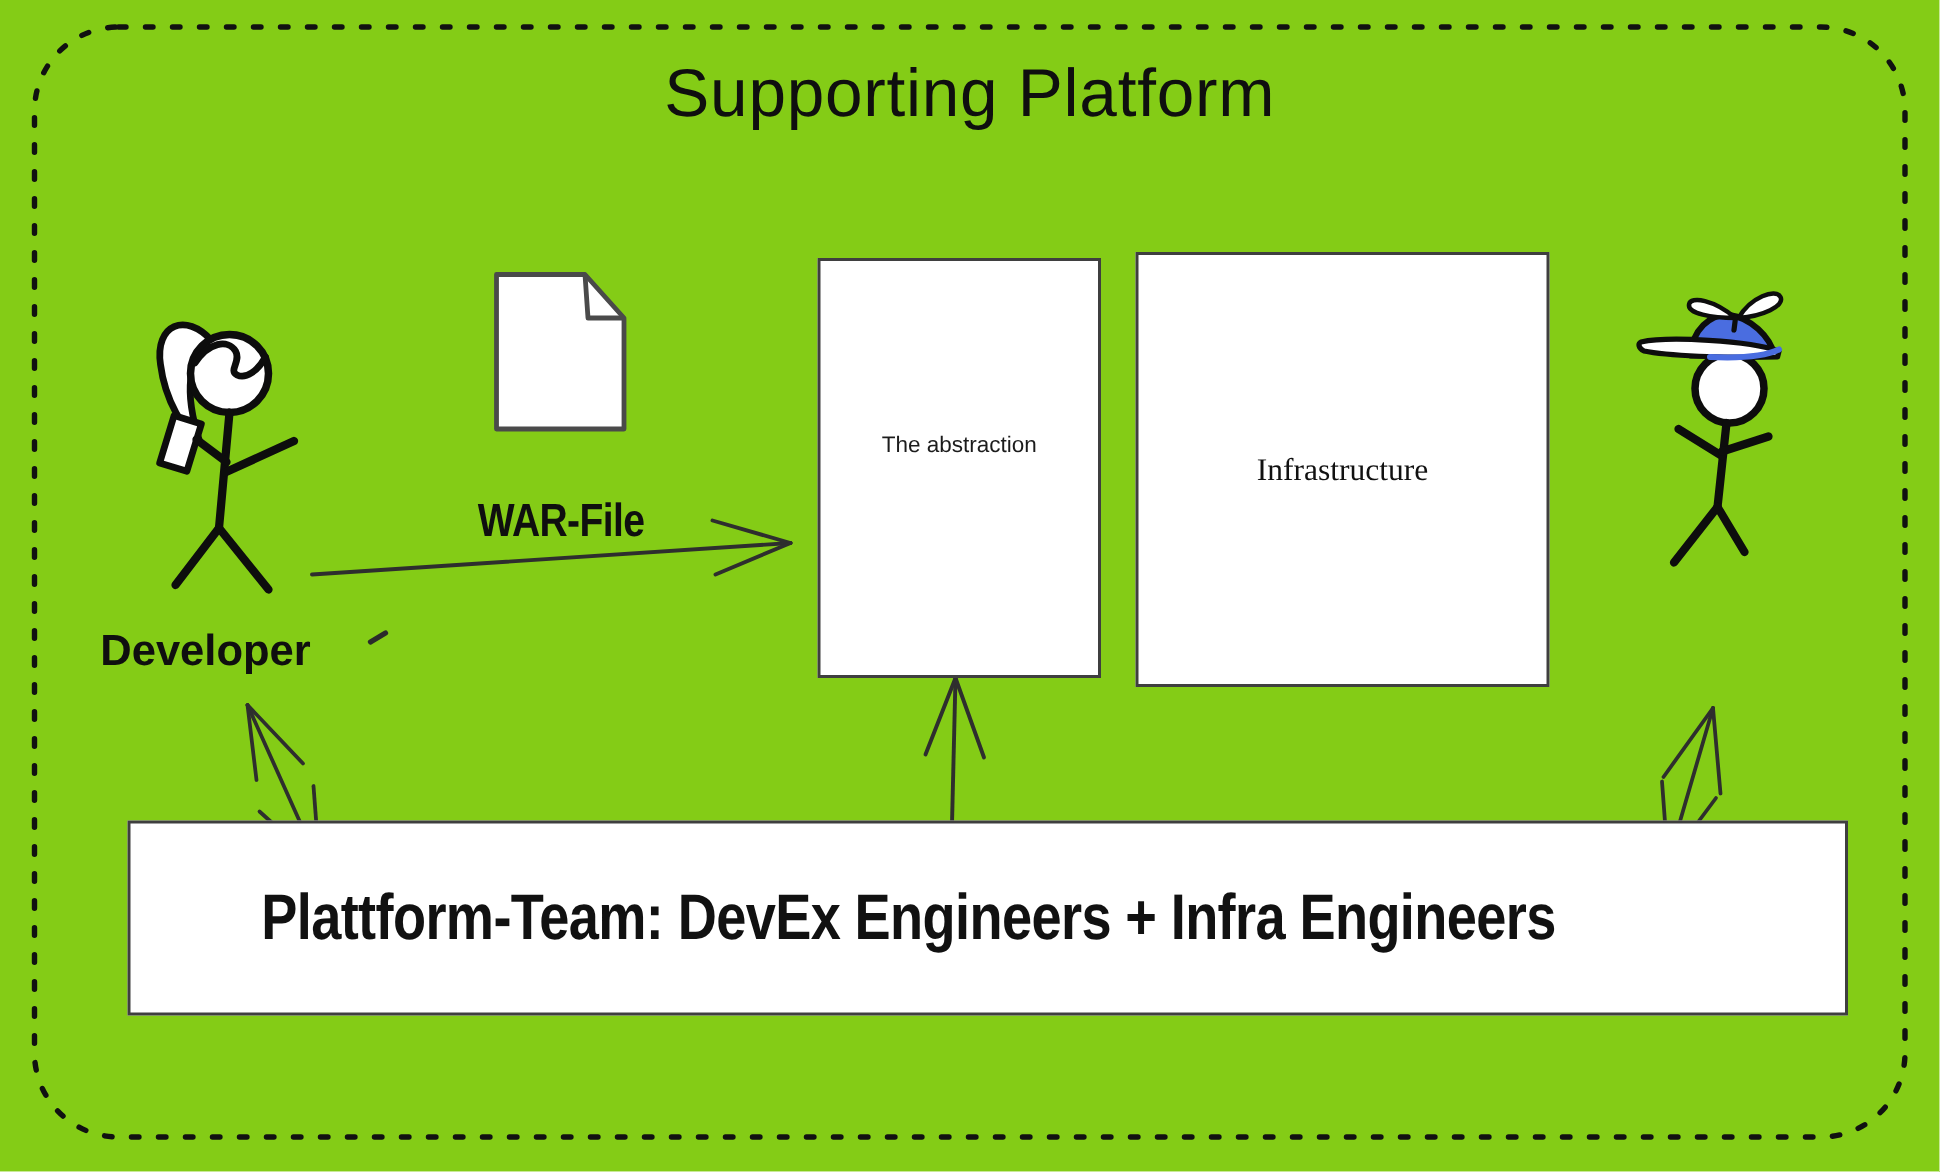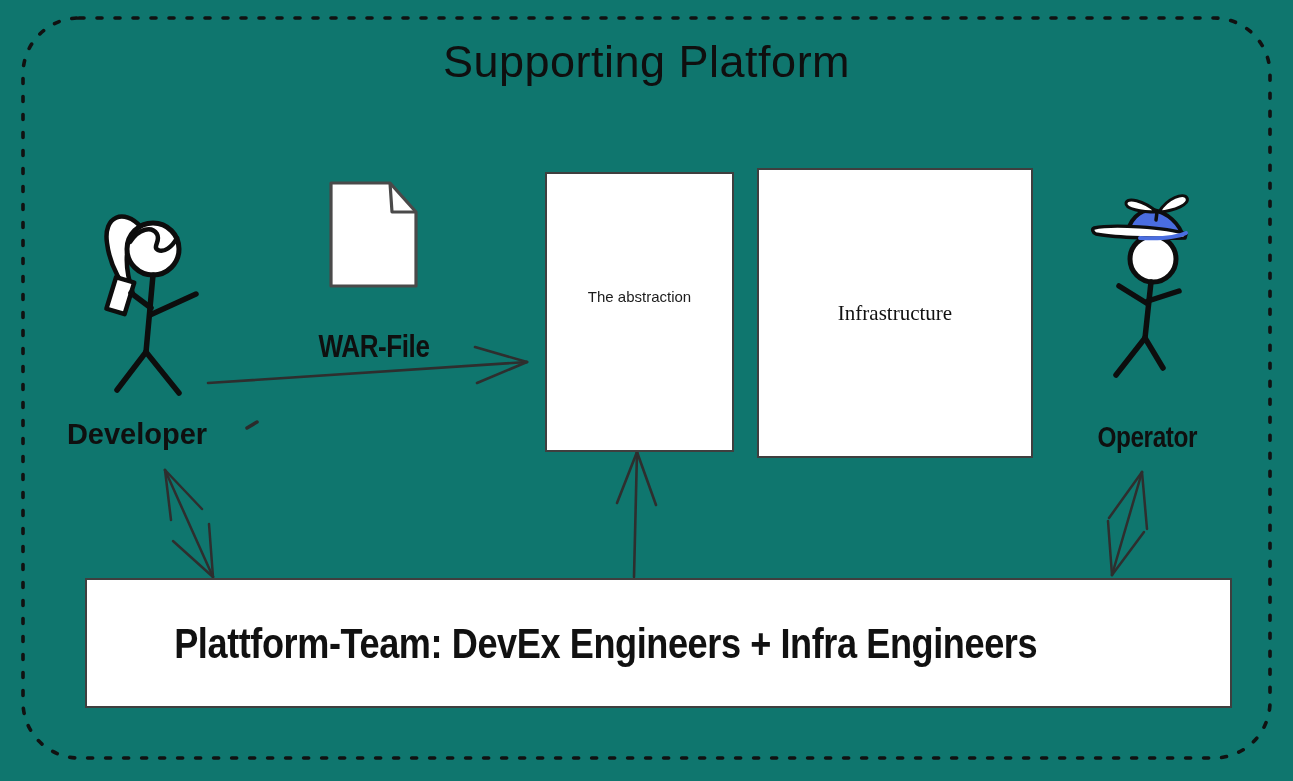--- a/index.html
+++ b/index.html
@@ -7,7 +7,7 @@
     position: relative;
     width: 1293px;
     height: 781px;
-    background: #0f766e;
+    background: #84cc16;
     font-family: "Liberation Sans", sans-serif;
     color: #111;
     overflow: hidden;

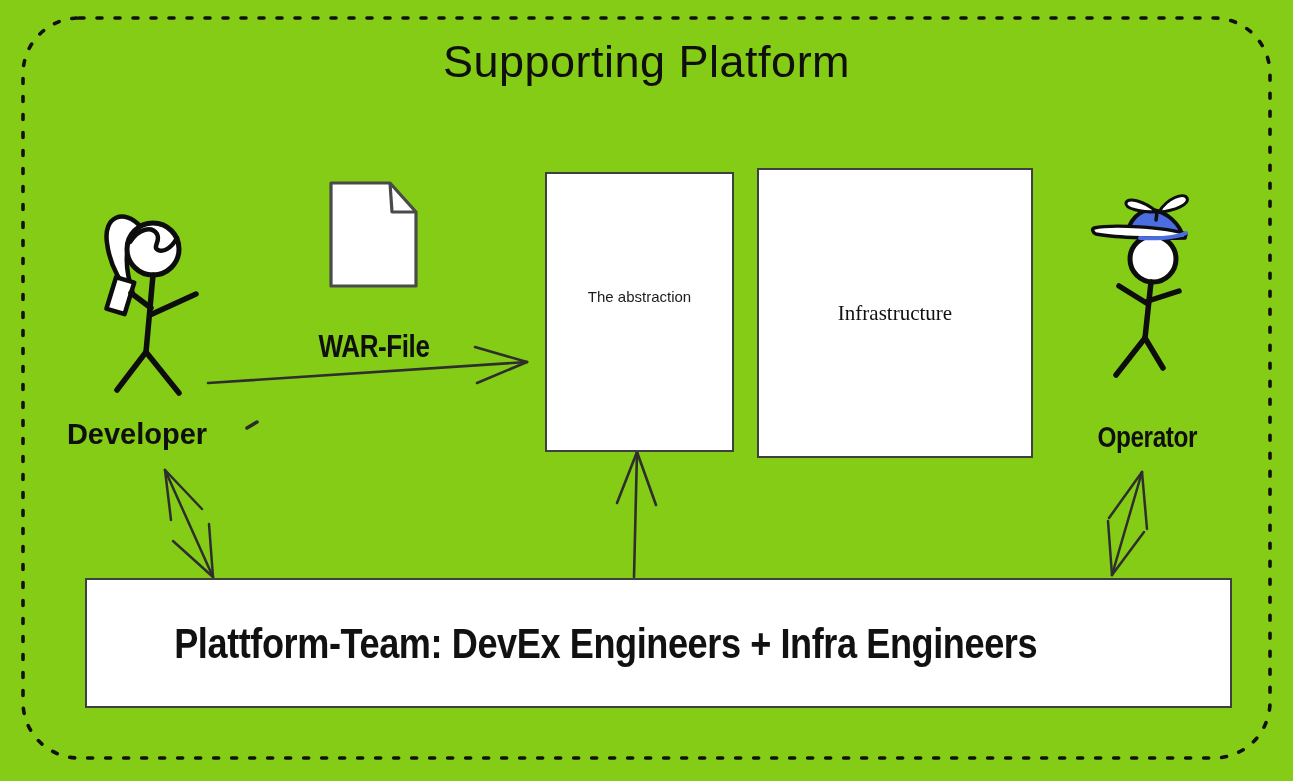--- a/index.html
+++ b/index.html
@@ -172,9 +172,6 @@
     <span class="box-text">Infrastructure</span>
   </div>
 
-  <div class="label op-label">
-    <span class="condensed">Operator</span>
-  </div>
 
   <div class="box platform-box">
     <span class="box-text condensed">Plattform-Team: DevEx Engineers + Infra Engineers</span>

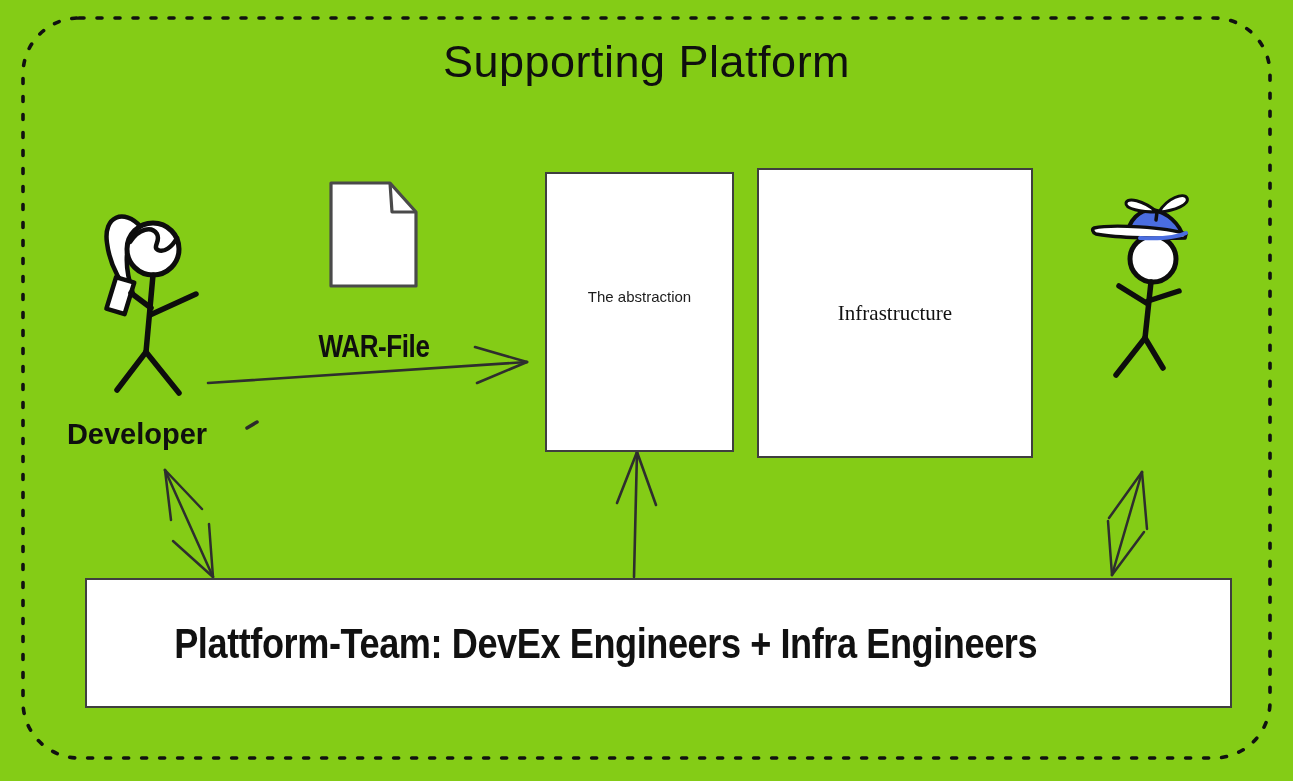--- a/index.html
+++ b/index.html
@@ -63,7 +63,7 @@
   .abstraction-box .box-text { font-size: 15px; color: #1c1c1c; margin-bottom: 32px; text-align: center; }
   .infrastructure-box { left: 757px; top: 168px; width: 272px; height: 286px; }
   .infrastructure-box .box-text { font-size: 21px; color: #111; font-family: Liberation Serif, serif; }
-  .platform-box { left: 85px; top: 578px; width: 1143px; height: 126px; }
+  .platform-box { left: 85px; top: 547px; width: 1143px; height: 126px; }
   .platform-box .box-text {
     font-size: 43px;
     position: relative;

